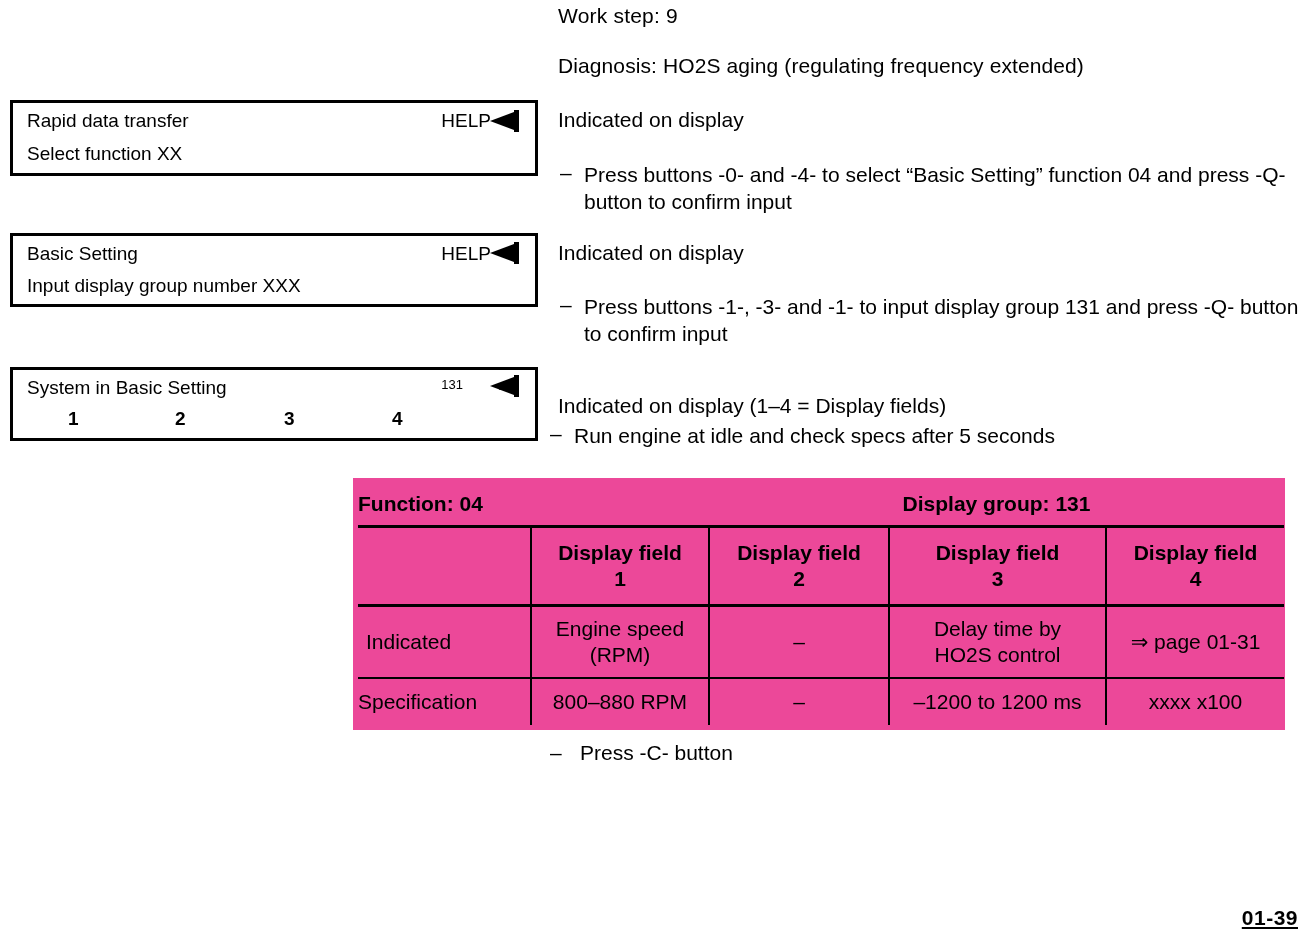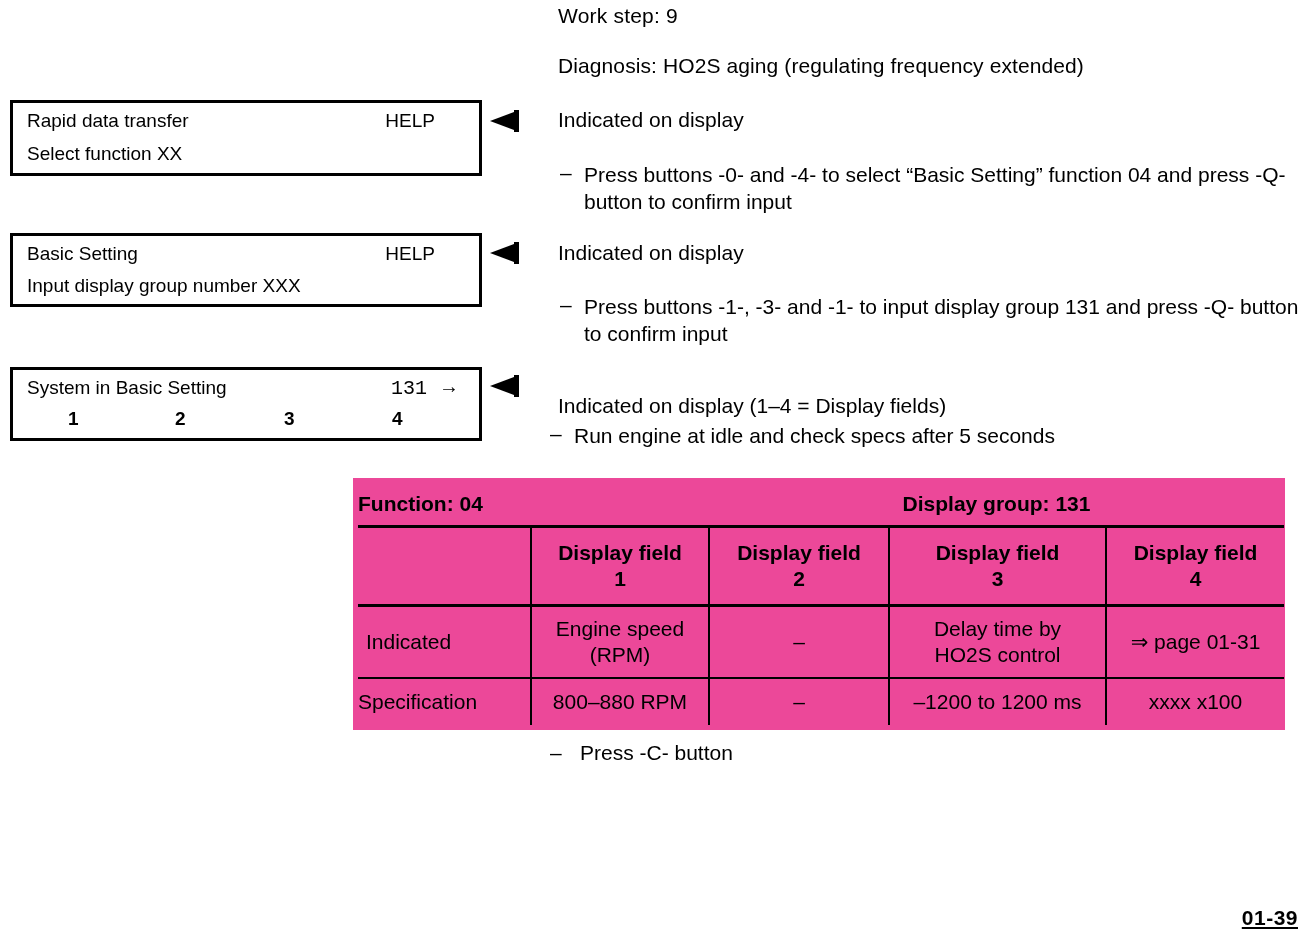--- a/index.html
+++ b/index.html
@@ -44,7 +44,7 @@
   .display-box {
     position: absolute;
     left: 10px;
-    width: 472px;
+    width: 528px;
     border: 3px solid #000;
     background: #fff;
     box-sizing: border-box;

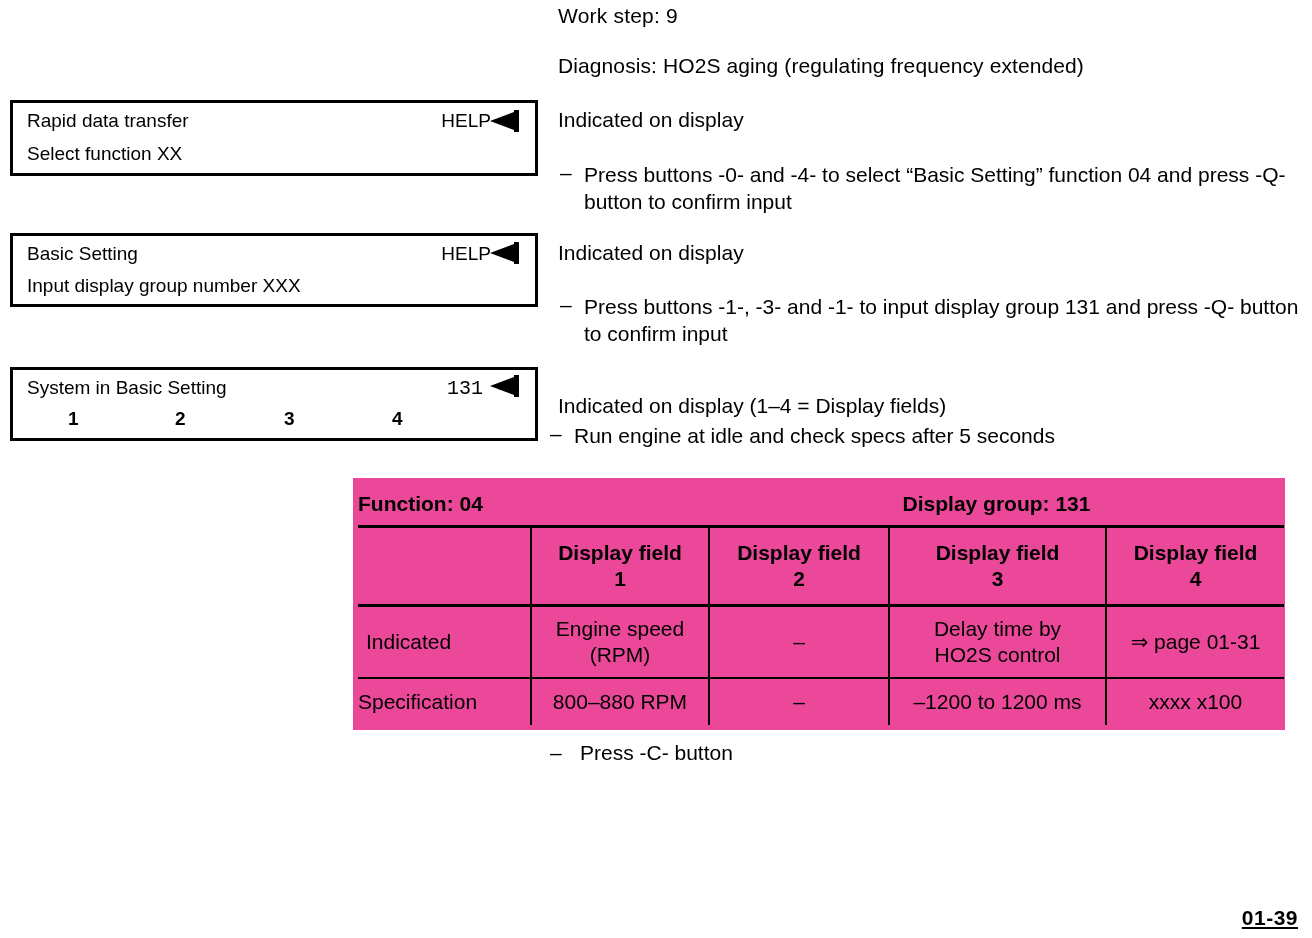--- a/index.html
+++ b/index.html
@@ -81,11 +81,10 @@
   }
   .db-group {
     position: absolute;
-    right: 52px;
+    right: 72px;
     top: 7px;
-    font-size: 20px;
-    white-space: nowrap;
-    font-family: Liberation Mono, monospace;
+    font-size: 13px;
+    white-space: nowrap;
   }
   .db-arrow {
     position: absolute;

